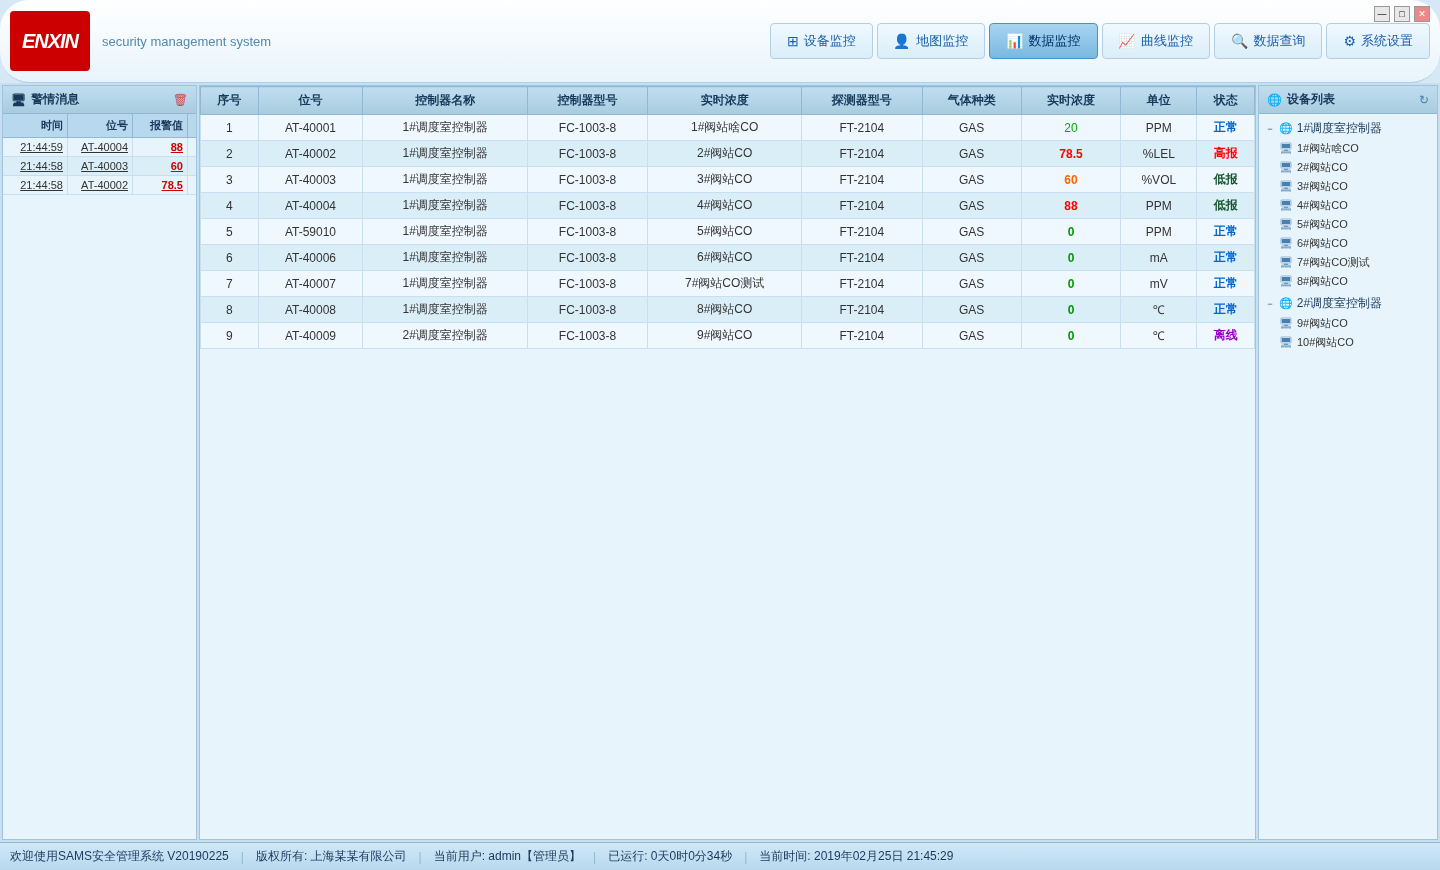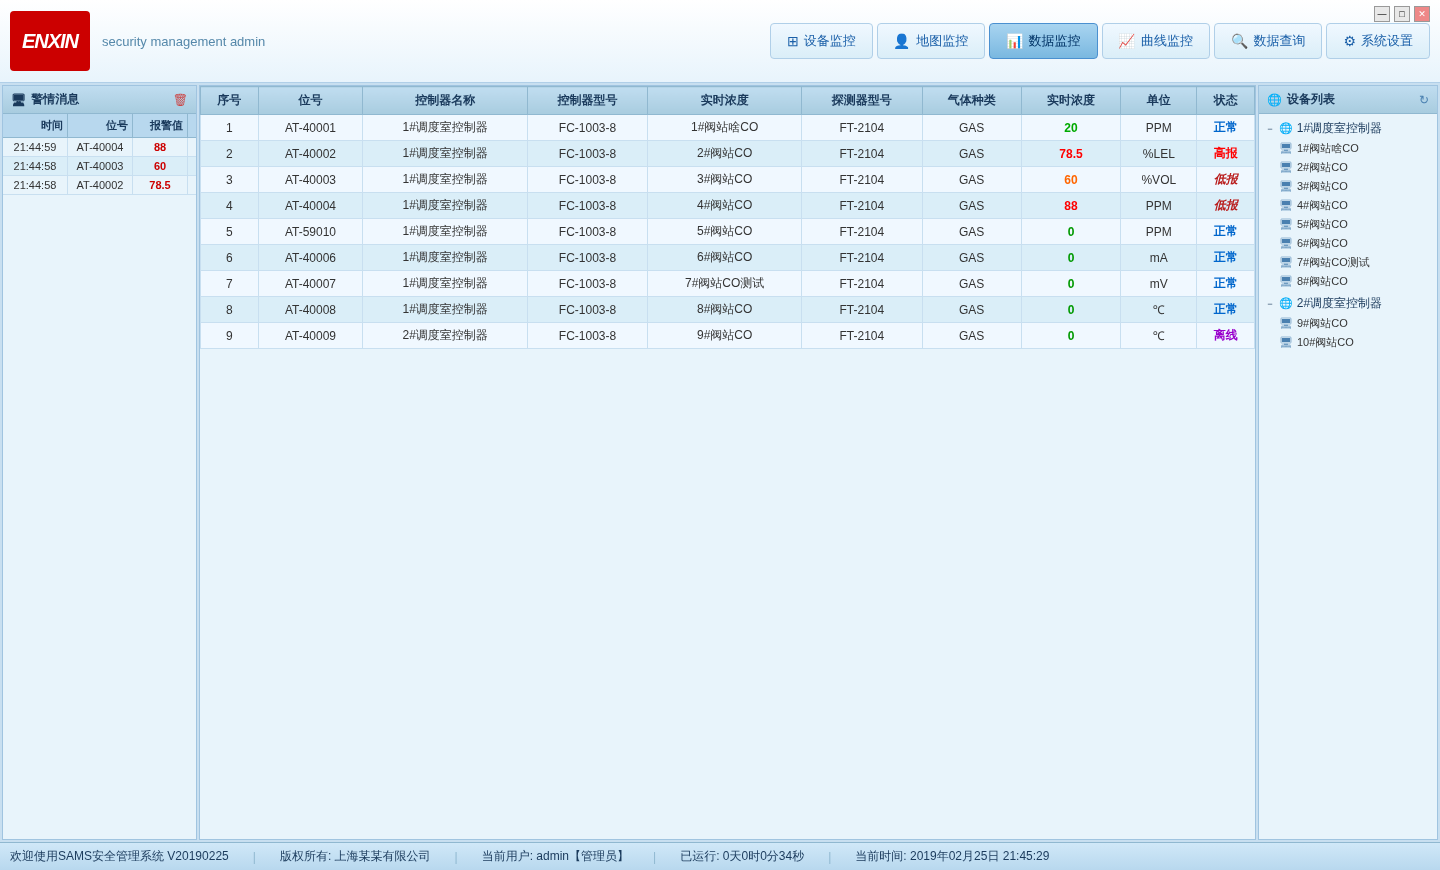--- a/index.html
+++ b/index.html
@@ -23,6 +23,7 @@
       align-items: center;
       padding: 0 10px;
       flex-shrink: 0;
+      border-radius: 29px;
     }
     #logo-area {
       display: flex;

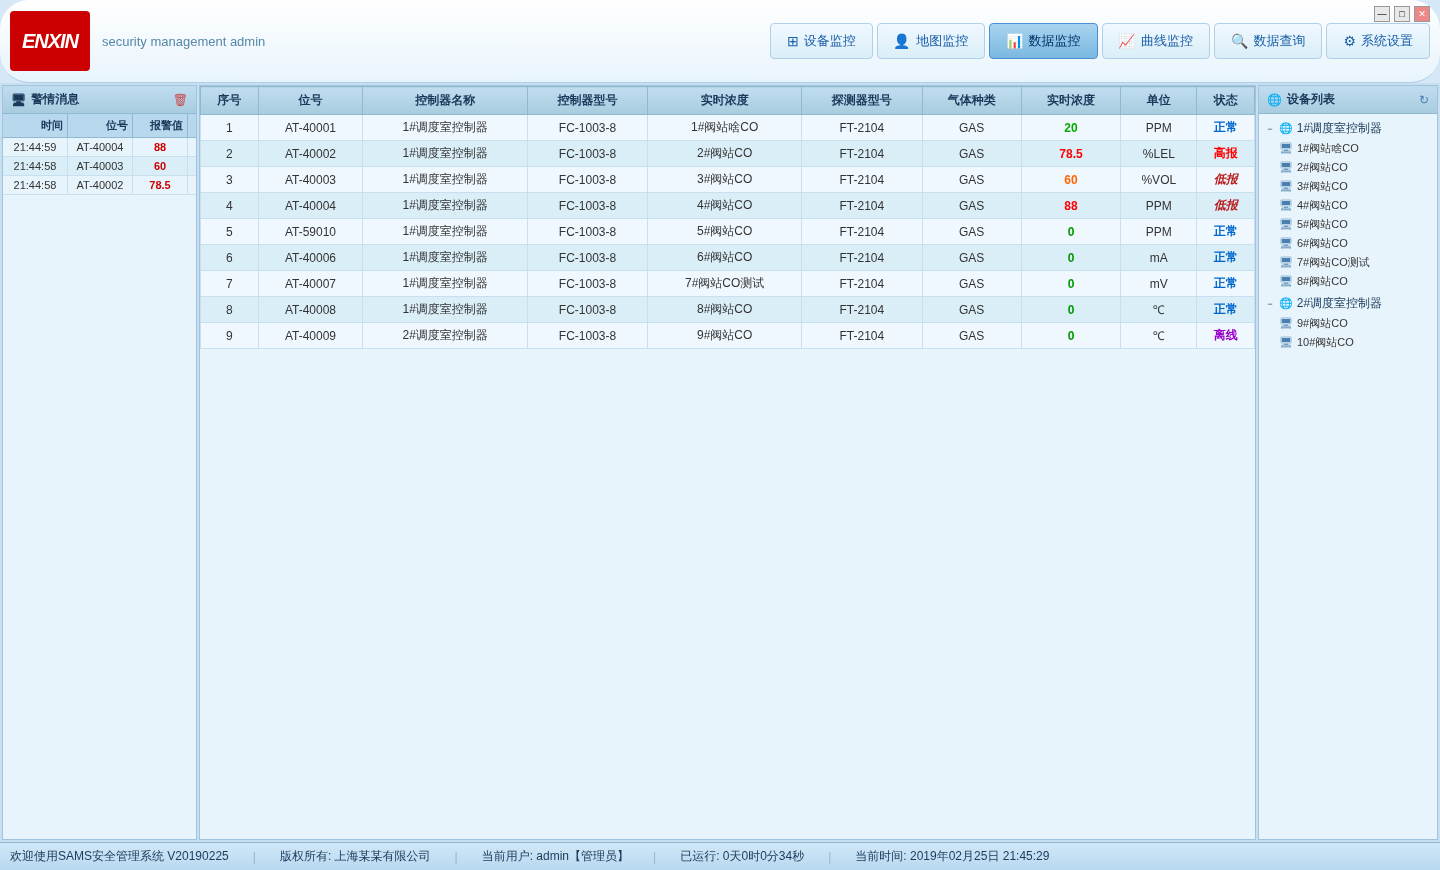--- a/index.html
+++ b/index.html
@@ -315,7 +315,7 @@
       <span id="logo-text-inner">ENXIN</span>
     </div>
     <div id="app-title-area">
-      <span id="app-title-sub">security management admin</span>
+      <span id="app-title-sub">security management system</span>
     </div>
   </div>
 

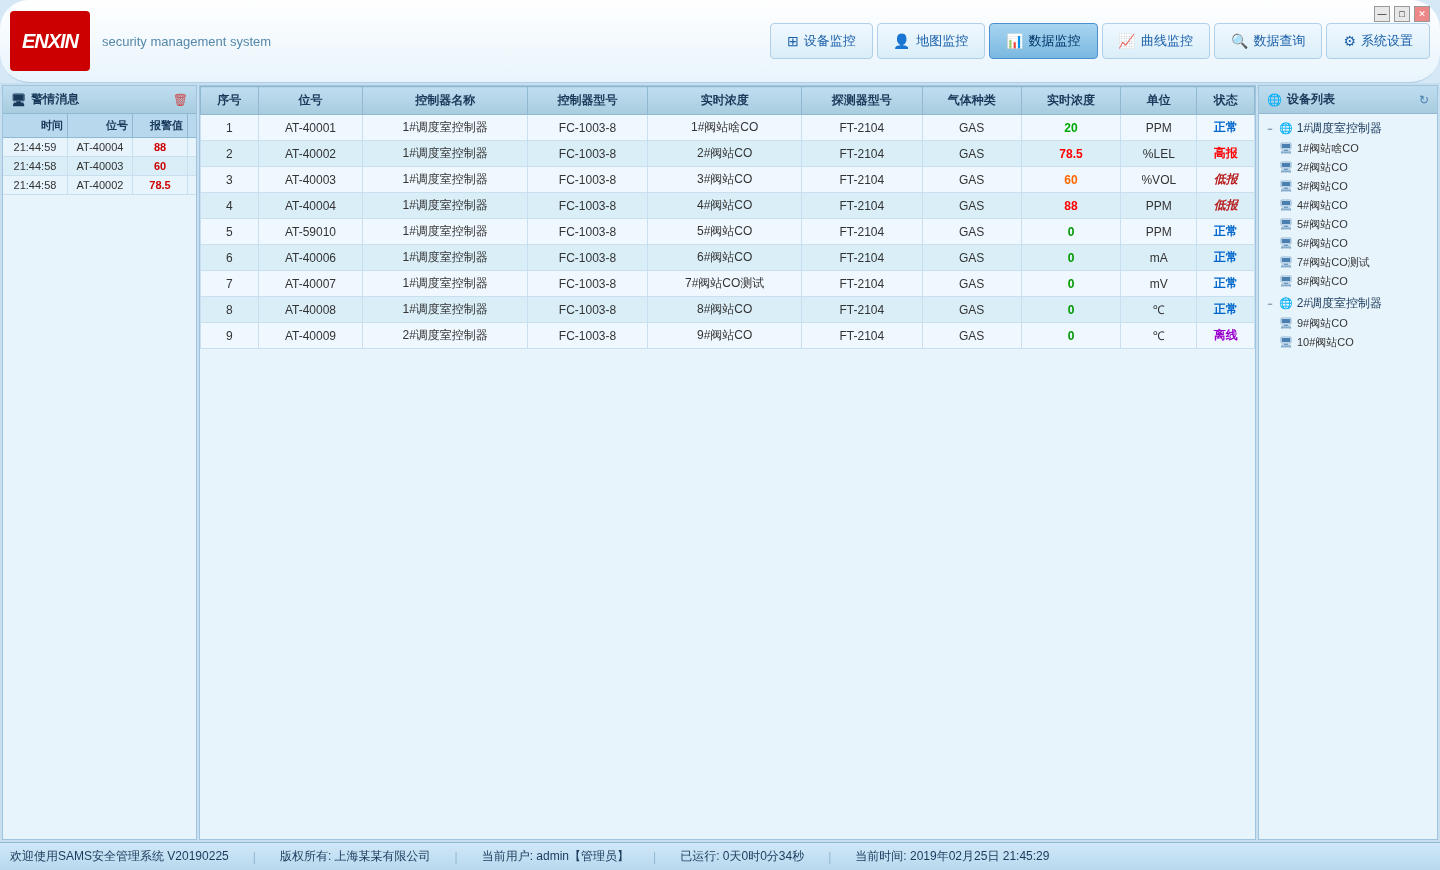--- a/index.html
+++ b/index.html
@@ -220,7 +220,7 @@
     td.status-high { color: #ff0000; font-weight: bold; }
     td.status-low { color: #b91c1c; font-weight: bold; font-style: italic; }
     td.status-offline { color: #9900cc; font-weight: bold; }
-    td.conc-highlight-green { color: #00aa00; font-weight: bold; }
+    td.conc-highlight-green { color: #00aa00; font-weight: normal; }
     td.conc-highlight-red { color: #ff0000; font-weight: bold; }
     td.conc-highlight-orange { color: #ff6600; font-weight: bold; }
     td.conc-zero { color: #009900; font-weight: bold; }

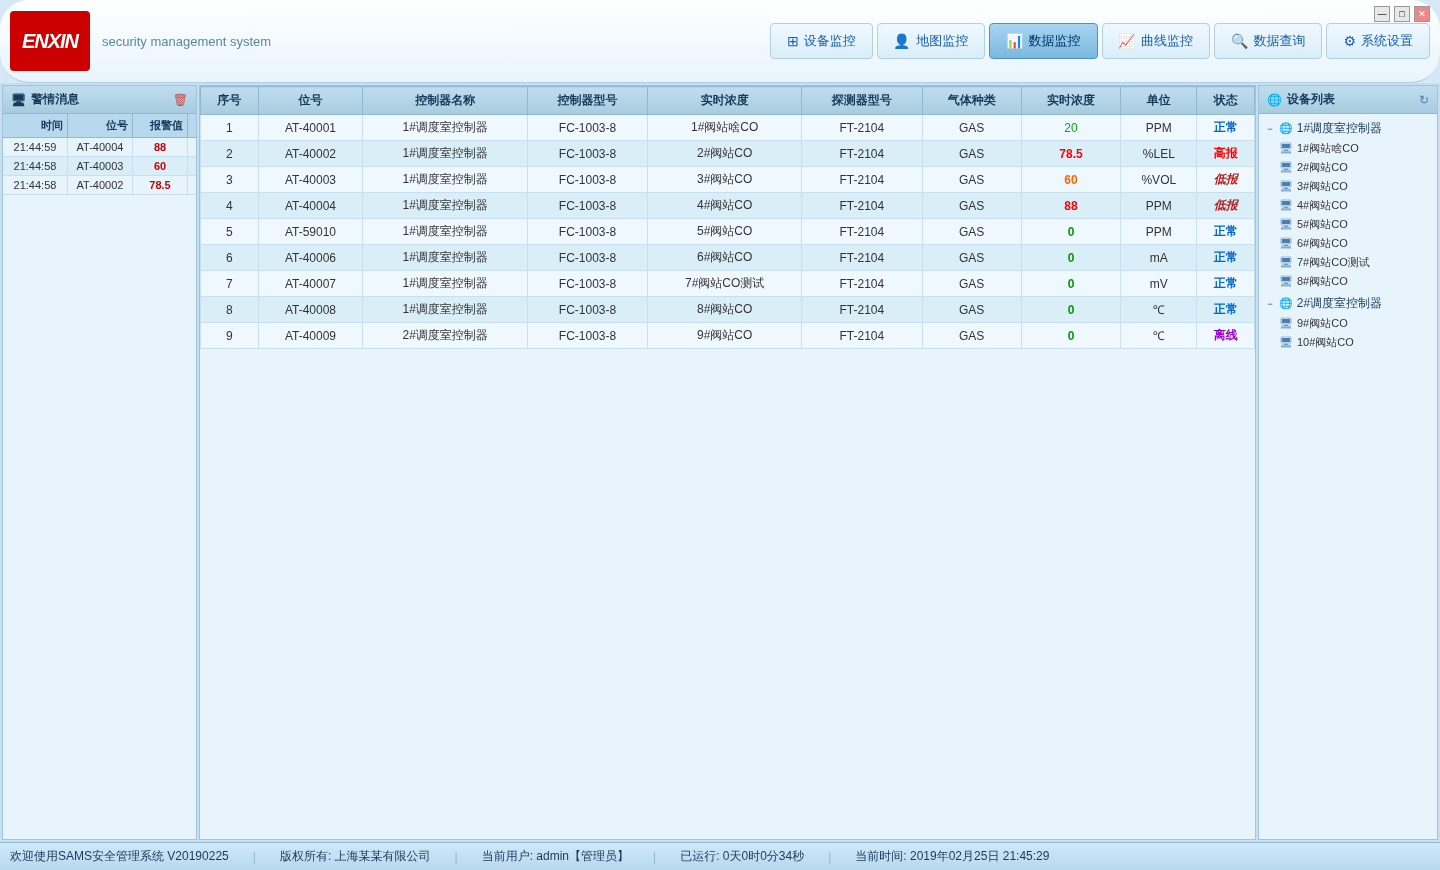--- a/index.html
+++ b/index.html
@@ -171,10 +171,11 @@
     .alarm-row:nth-child(even) { background: #daeef8; }
     .alarm-cell {
       padding: 3px 4px;
-      text-align: center;
+      text-align: right;
       border-right: 1px solid #c8dff0;
       font-size: 11px;
       color: #333;
+      text-decoration: underline;
     }
     .alarm-cell.alarm-value { color: #cc0000; font-weight: bold; }
 

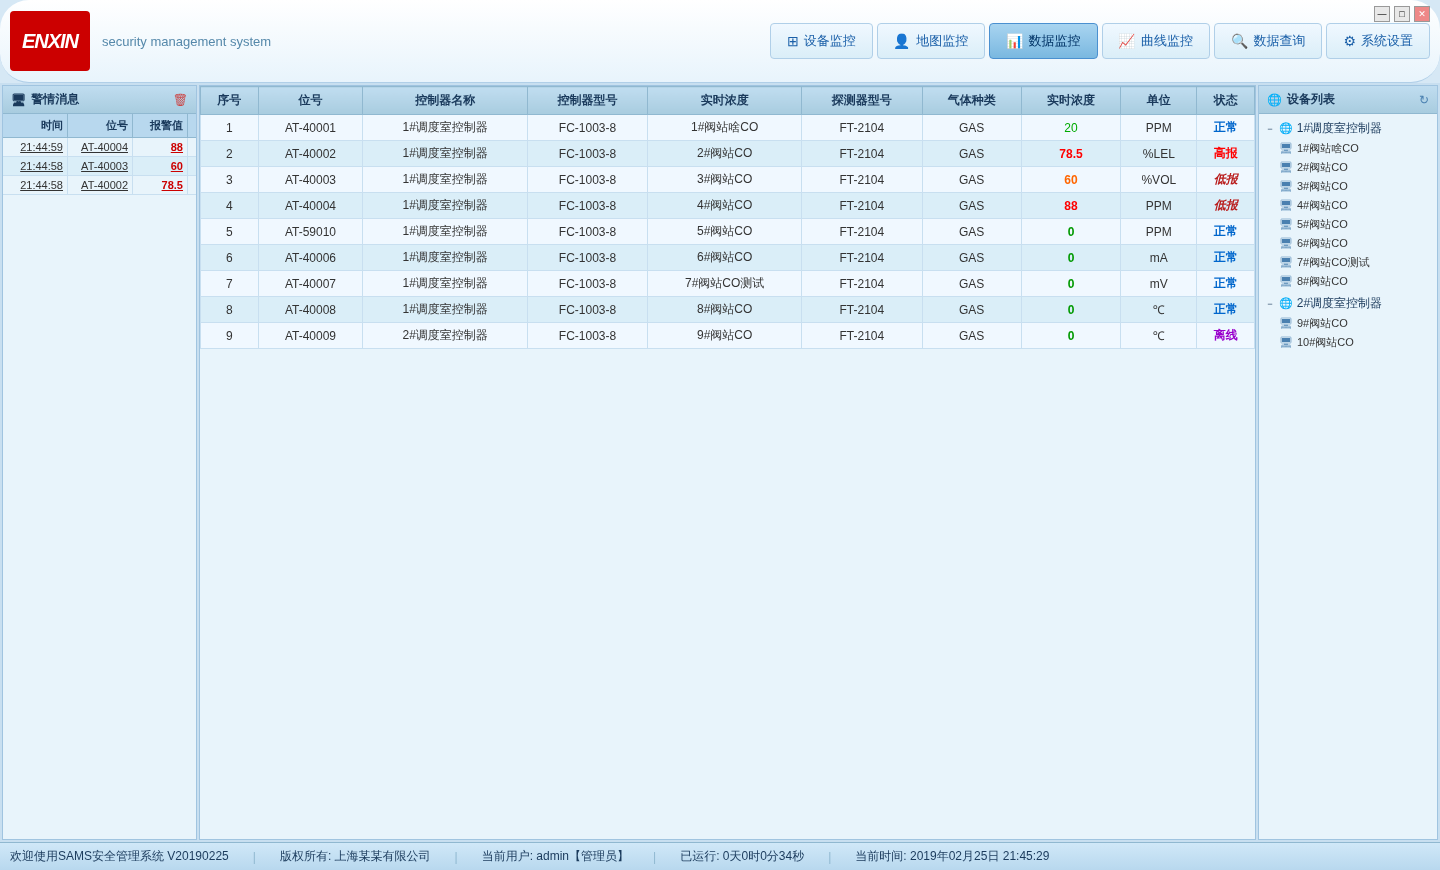--- a/index.html
+++ b/index.html
@@ -219,7 +219,7 @@
     }
     td.status-normal { color: #0066cc; font-weight: bold; }
     td.status-high { color: #ff0000; font-weight: bold; }
-    td.status-low { color: #b91c1c; font-weight: bold; font-style: italic; }
+    td.status-low { color: #14532d; font-weight: bold; }
     td.status-offline { color: #9900cc; font-weight: bold; }
     td.conc-highlight-green { color: #00aa00; font-weight: normal; }
     td.conc-highlight-red { color: #ff0000; font-weight: bold; }

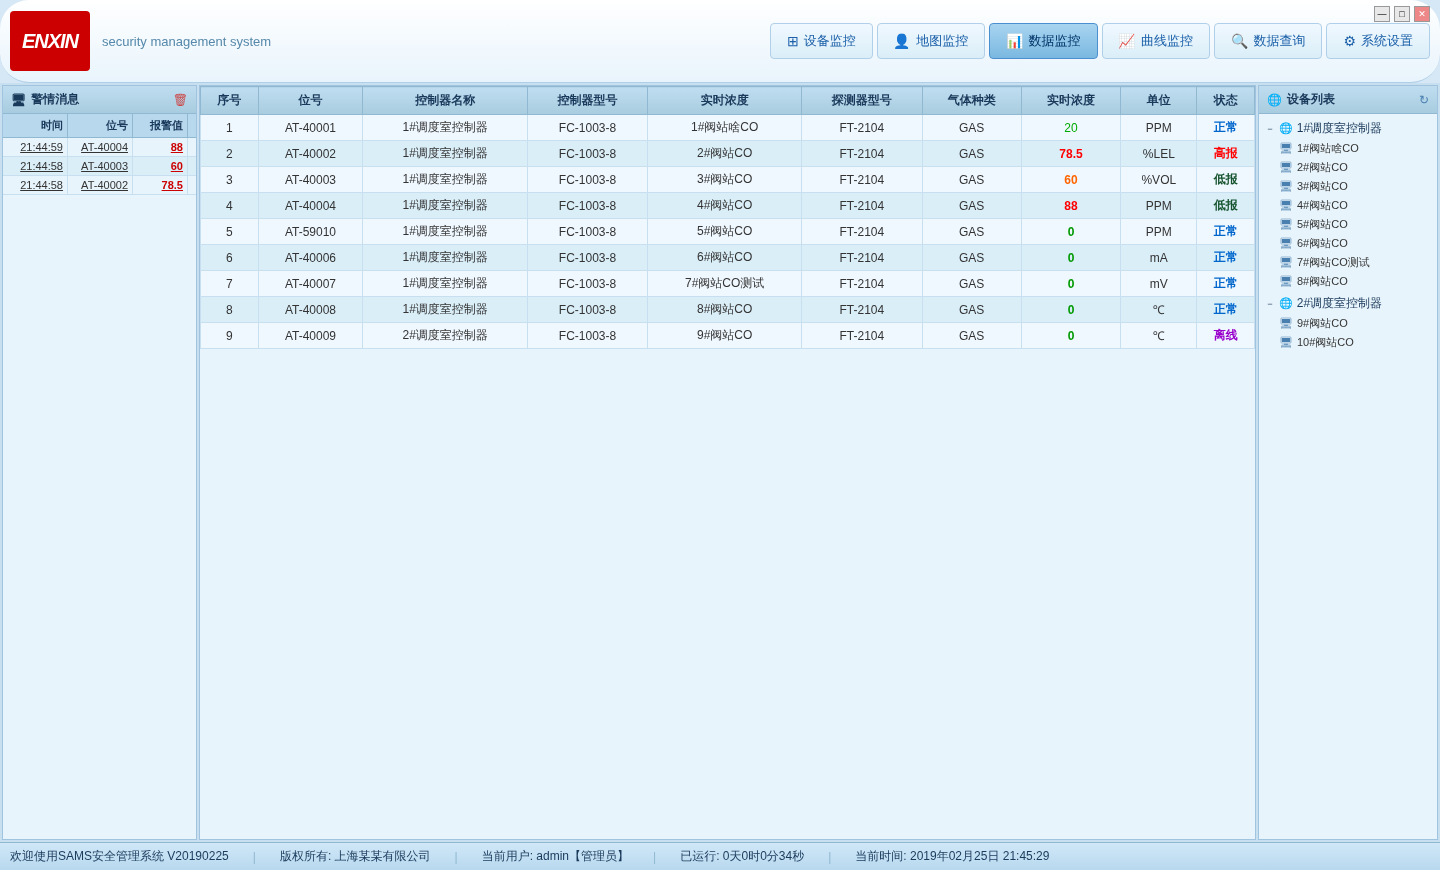--- a/index.html
+++ b/index.html
@@ -296,7 +296,7 @@
       font-size: 12px;
       color: #1a3a5c;
       flex-shrink: 0;
-      gap: 20px;
+      gap: 8px;
     }
     #status-bar span { margin-right: 4px; }
     .status-sep { color: #90b8d0; }

